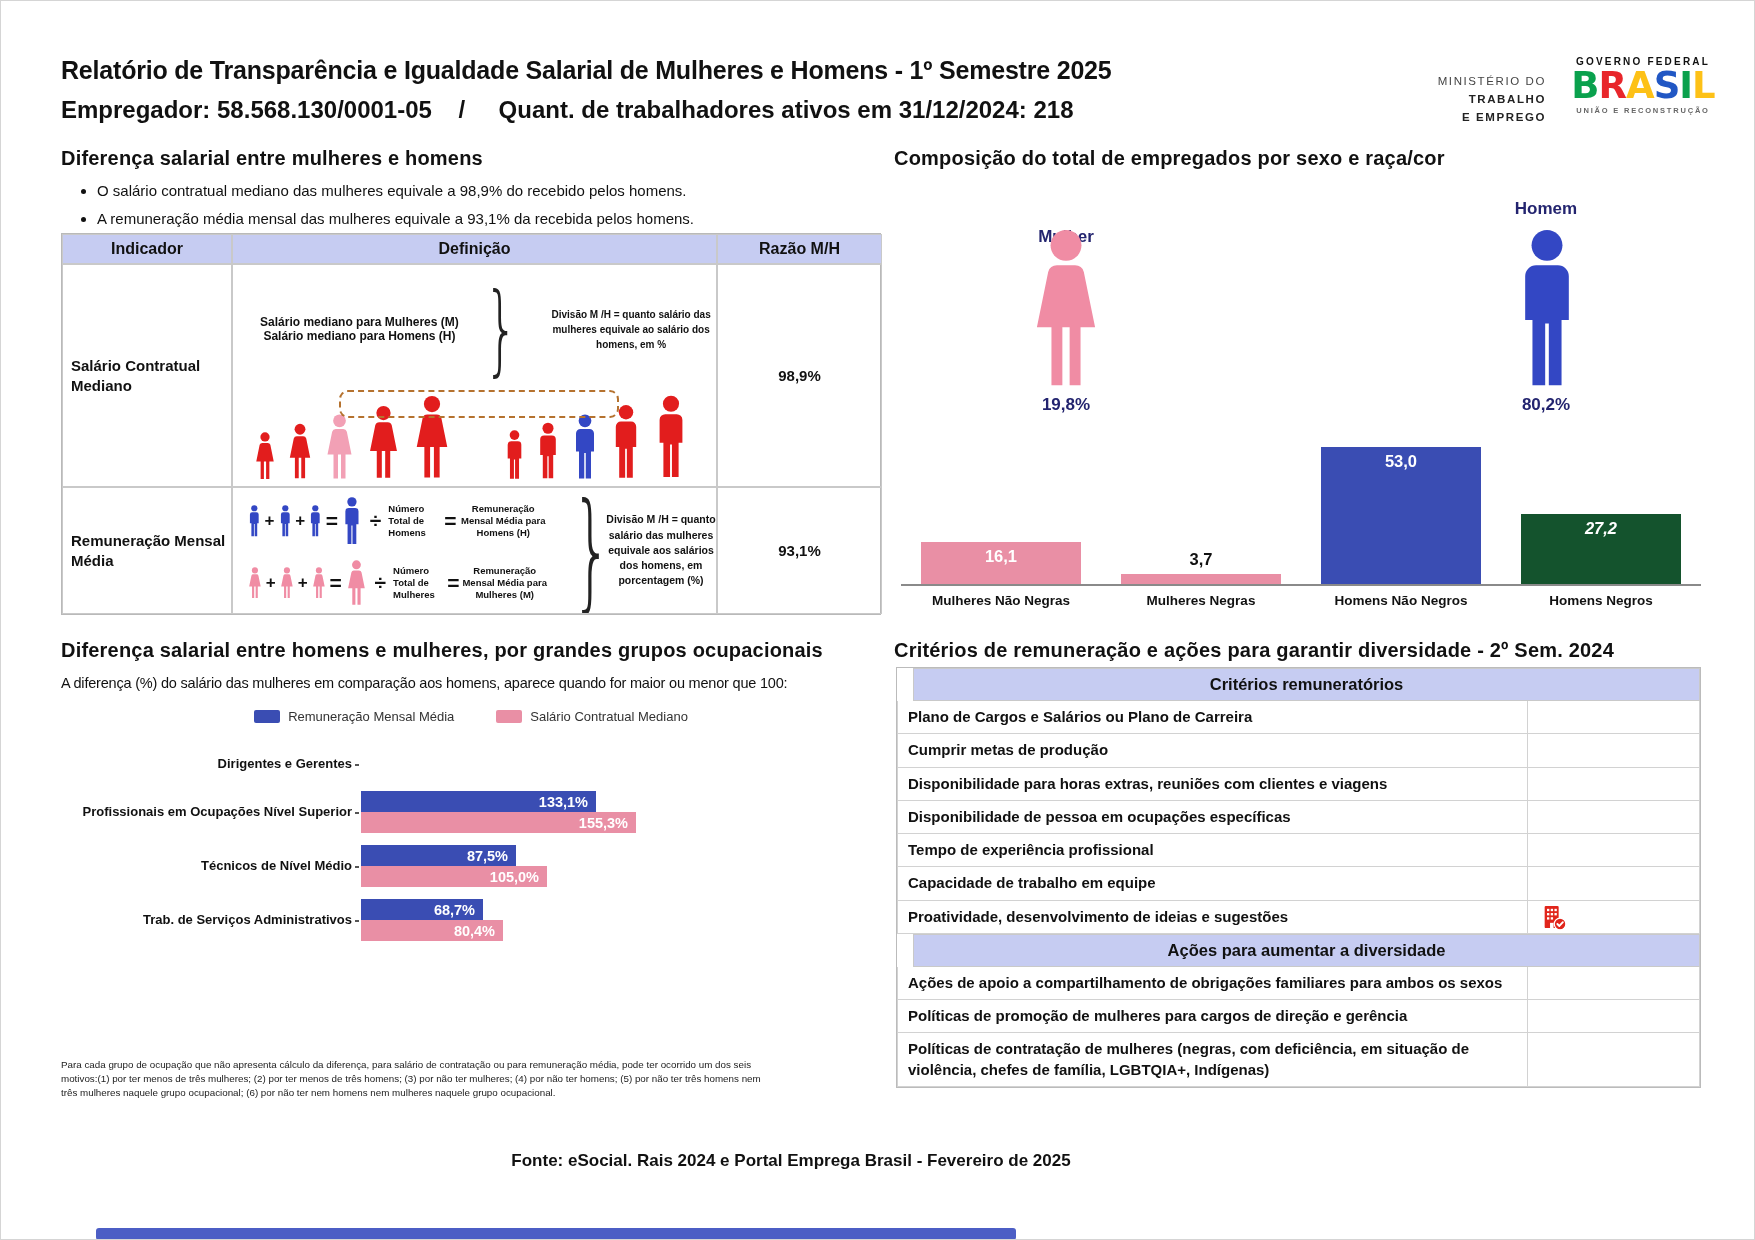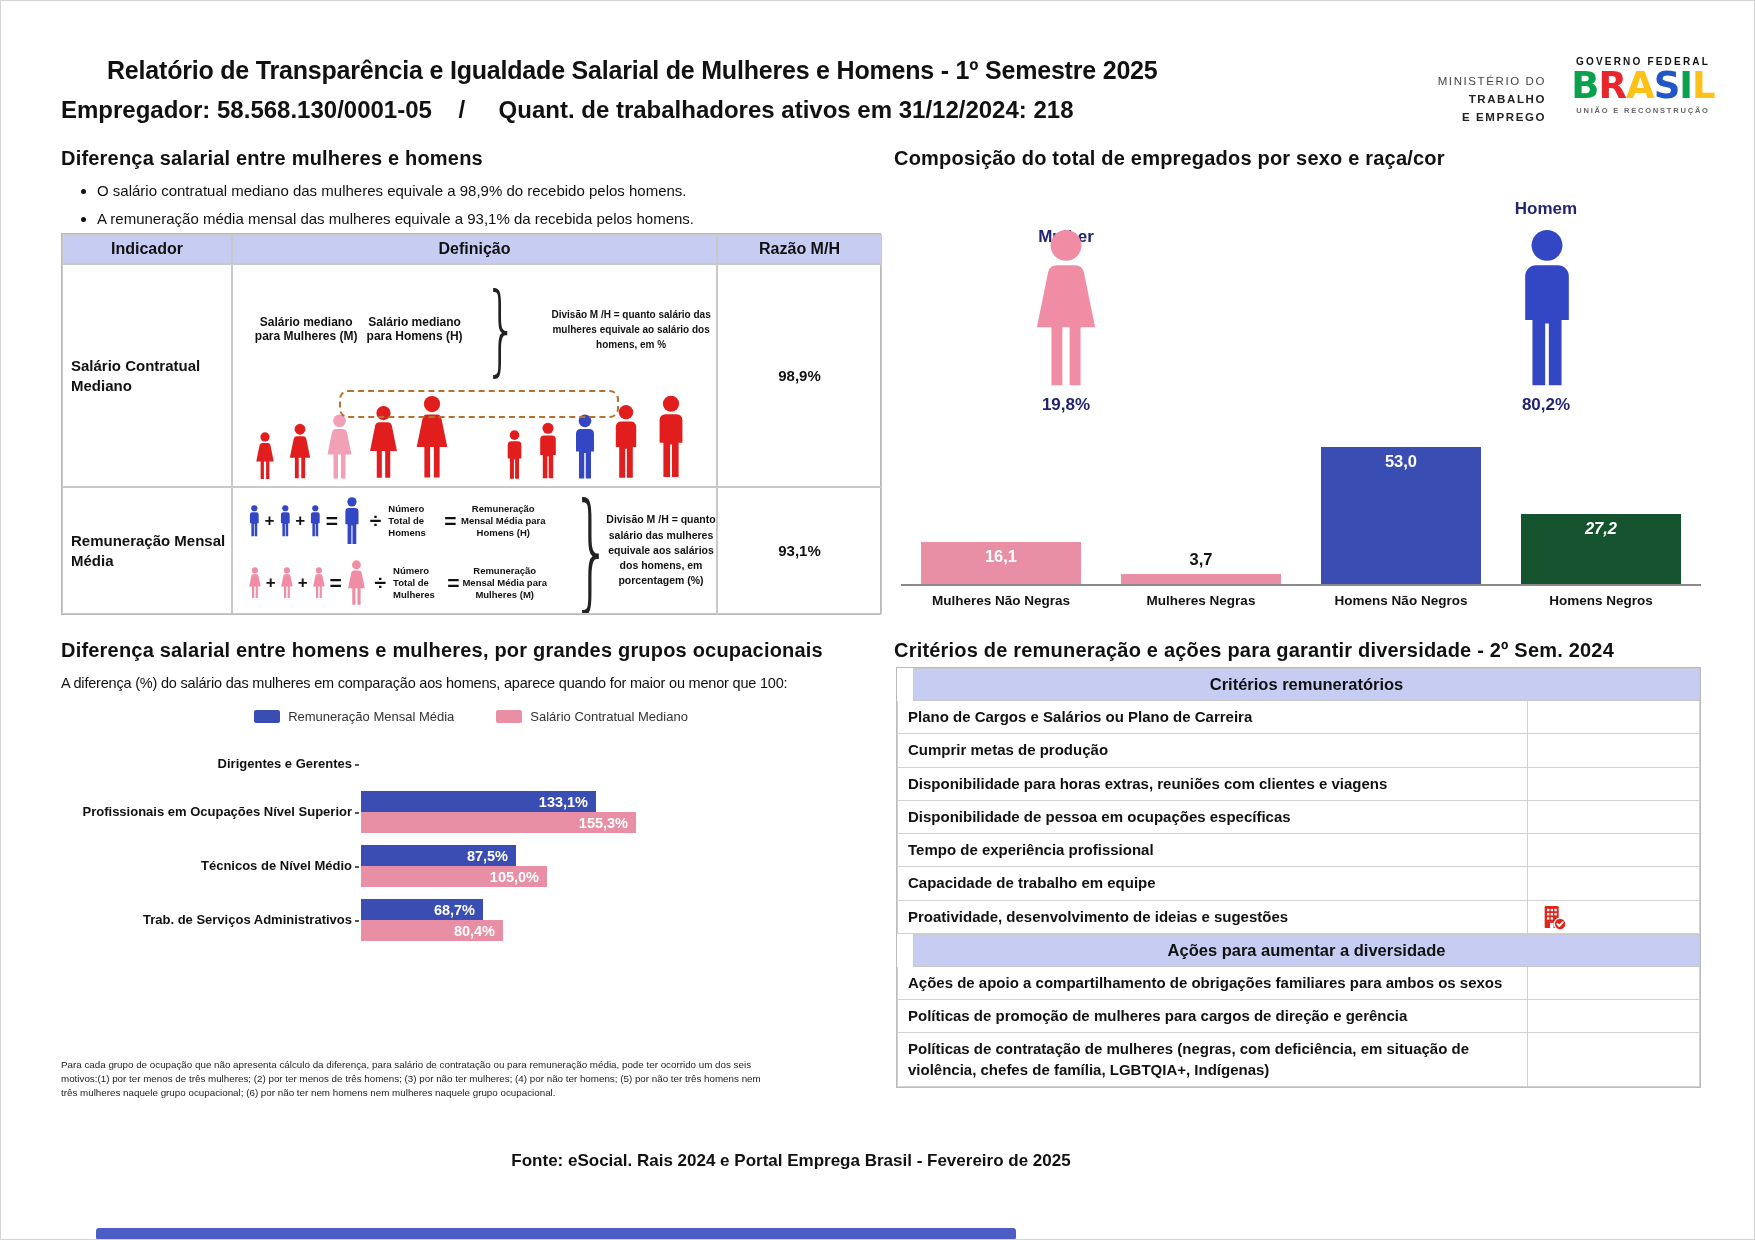--- a/index.html
+++ b/index.html
@@ -9,7 +9,7 @@
           border:1px solid #d5d5d5; overflow:hidden; margin:0 auto; }
 
   
-  .title1 { position:absolute; left:60px; top:55px; font-size:25px; font-weight:bold; letter-spacing:-0.2px;margin-left:46px; }
+  .title1 { position:absolute; left:60px; top:55px; font-size:25px; font-weight:bold; letter-spacing:-0.2px; }
   .title2 { position:absolute; left:60px; top:95px; font-size:24px; font-weight:bold; white-space:pre; }
   .ministry { position:absolute; left:1255px; top:72px; width:290px; text-align:right;
               font-size:11.5px; letter-spacing:1.6px; line-height:1.55; color:#444; }

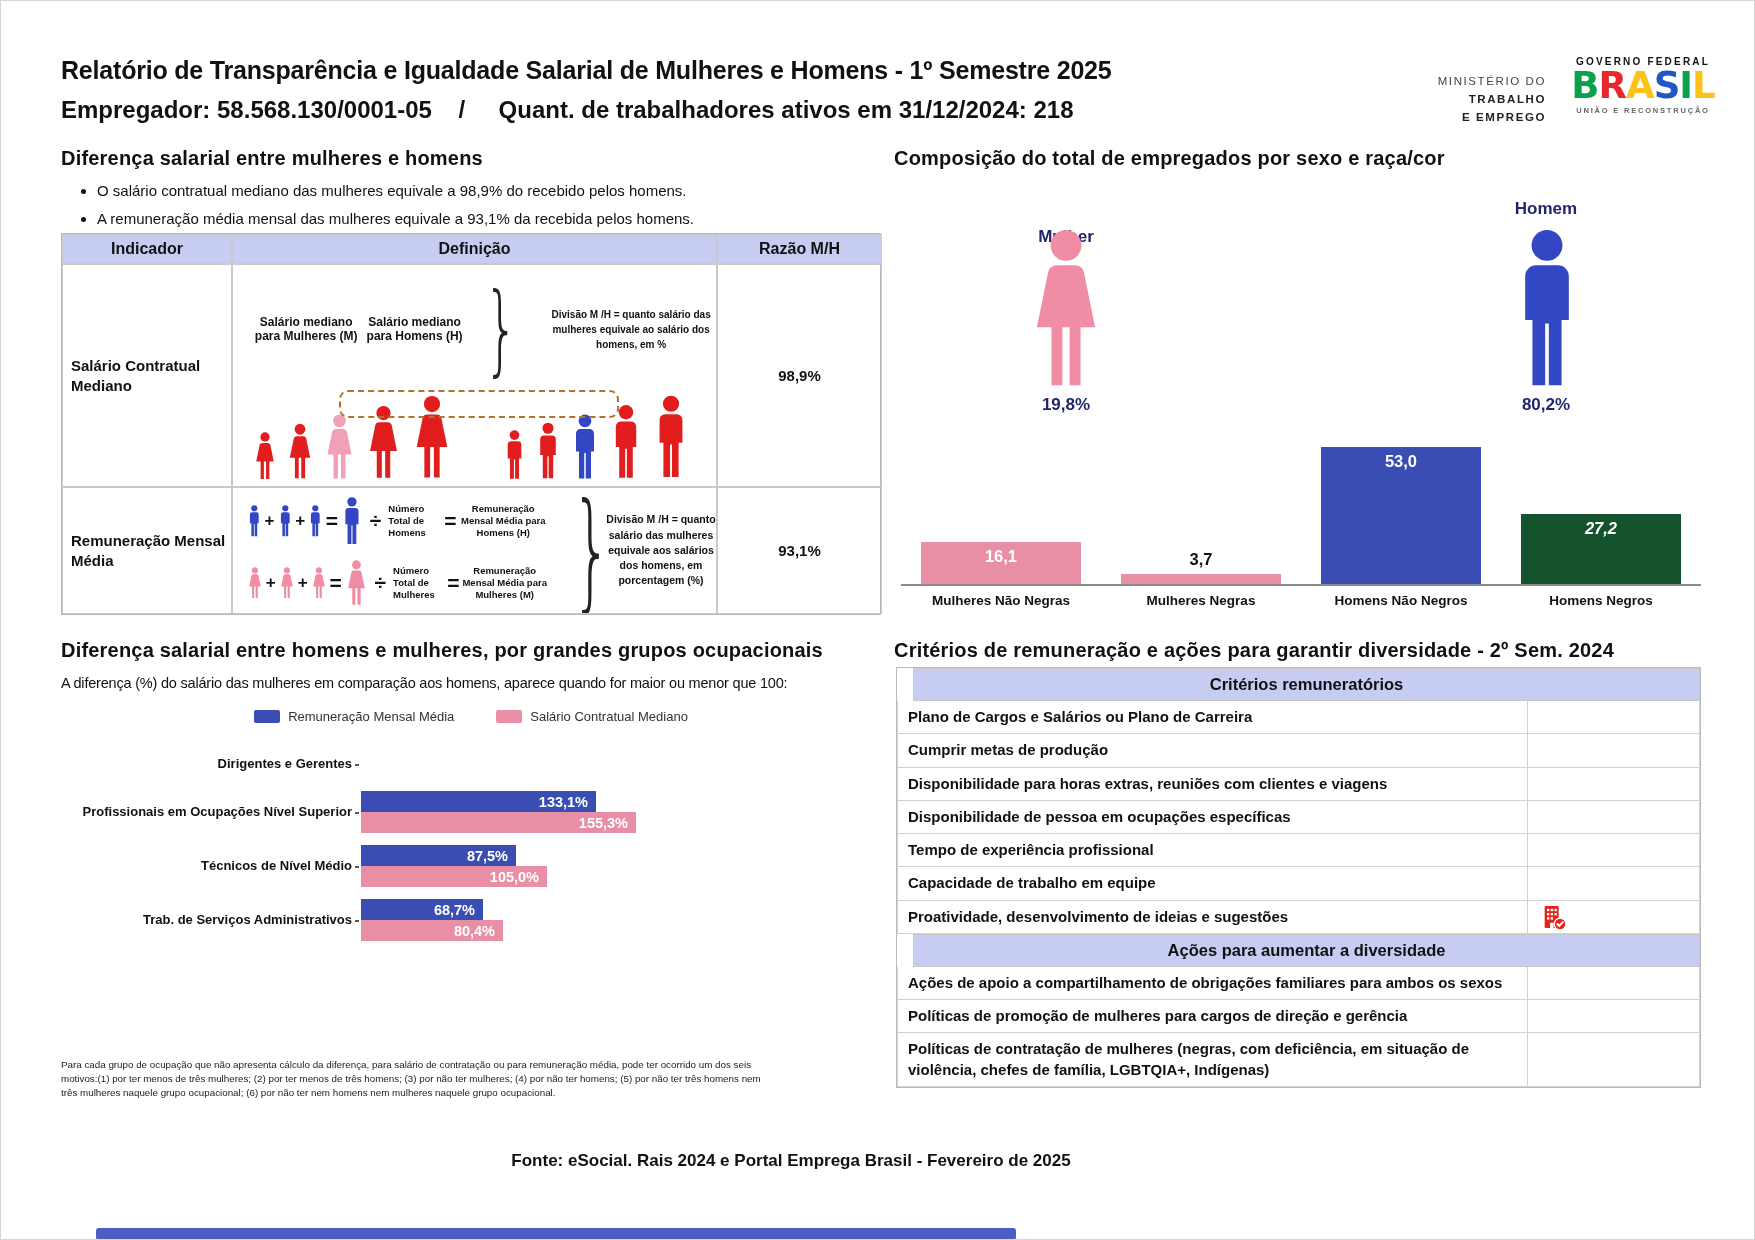--- a/index.html
+++ b/index.html
@@ -37,7 +37,7 @@
 
   .defcell { position:relative; overflow:hidden; }
   .def1-top { position:absolute; left:0; top:8px; width:100%; height:112px; display:flex; align-items:center; }
-  .def1-lines { width:230px; margin-left:18px; display:flex; flex-direction:row; 
+  .def1-lines { width:230px; margin-left:18px; display:flex; flex-direction:column; 
                 font-size:12px; font-weight:bold; text-align:center; }
   .brace { font-family:"DejaVu Sans", sans-serif; font-weight:100; color:#222; line-height:1;
            transform:scaleX(.55); transform-origin:center; }

